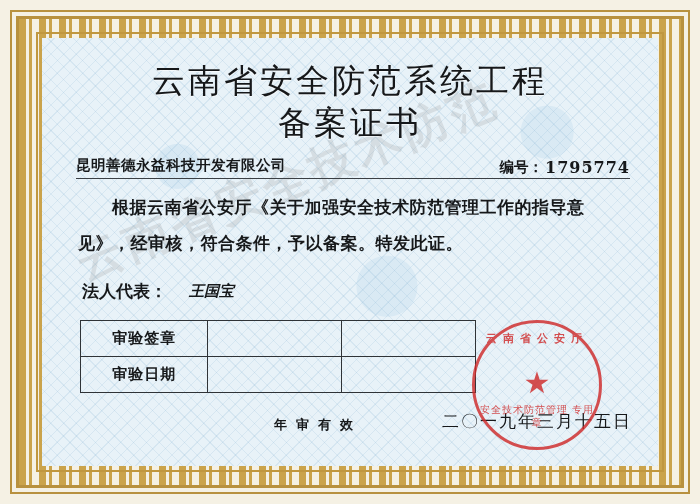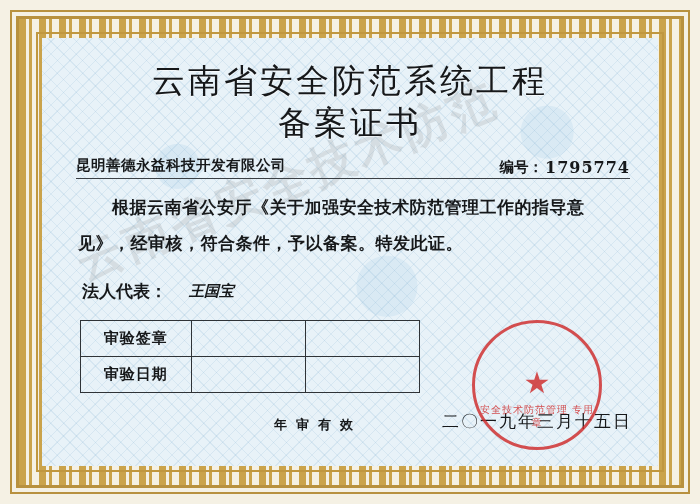--- a/index.html
+++ b/index.html
@@ -180,7 +180,7 @@
     position: absolute;
     left: 38px;
     top: 282px;
-    width: 340px;
+    width: 396px;
     border: 1.5px solid #2f3337;
     border-collapse: collapse;
     background: transparent;

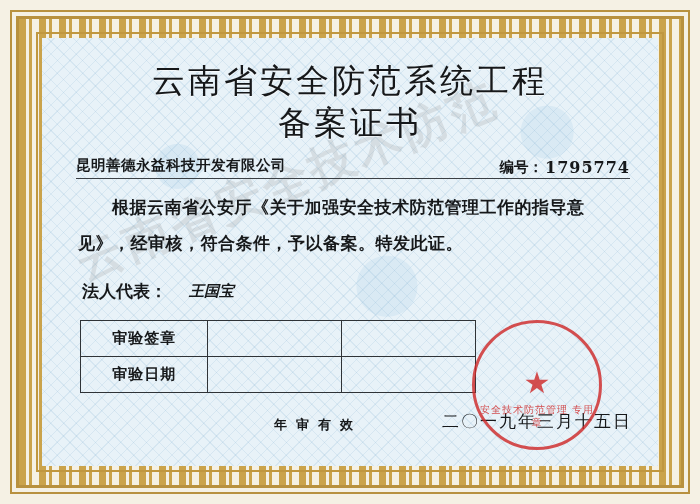--- a/index.html
+++ b/index.html
@@ -319,6 +319,7 @@
     <div class="footer-date">二〇一九年三月十五日</div>
 
     <div class="seal">
+      <div class="seal-top-text">云南省公安厅</div>
       <div class="seal-star">★</div>
       <div class="seal-bottom-text">安全技术防范管理
 专用章</div>

